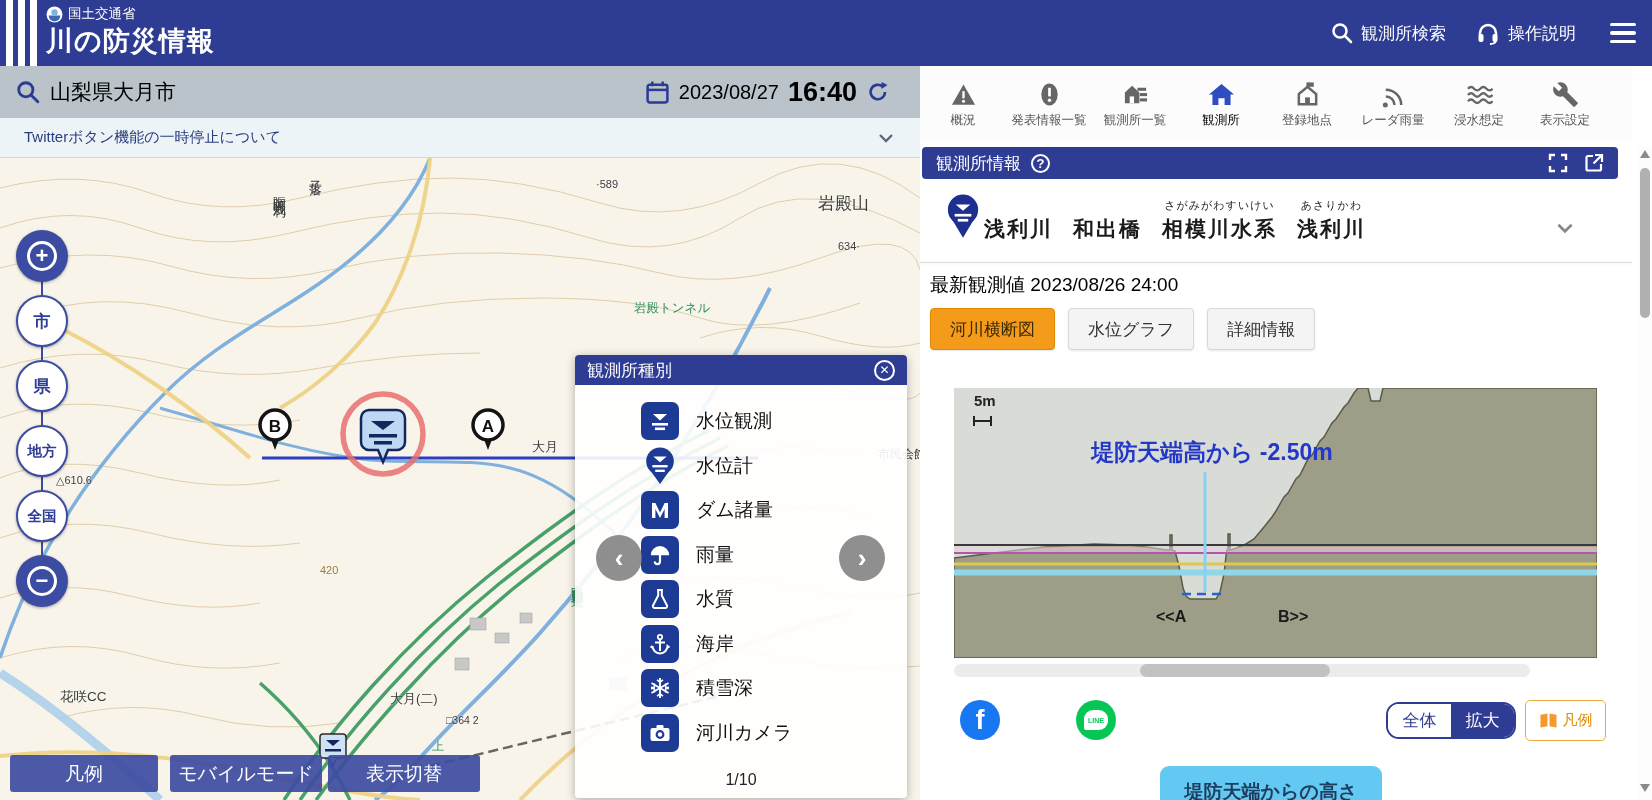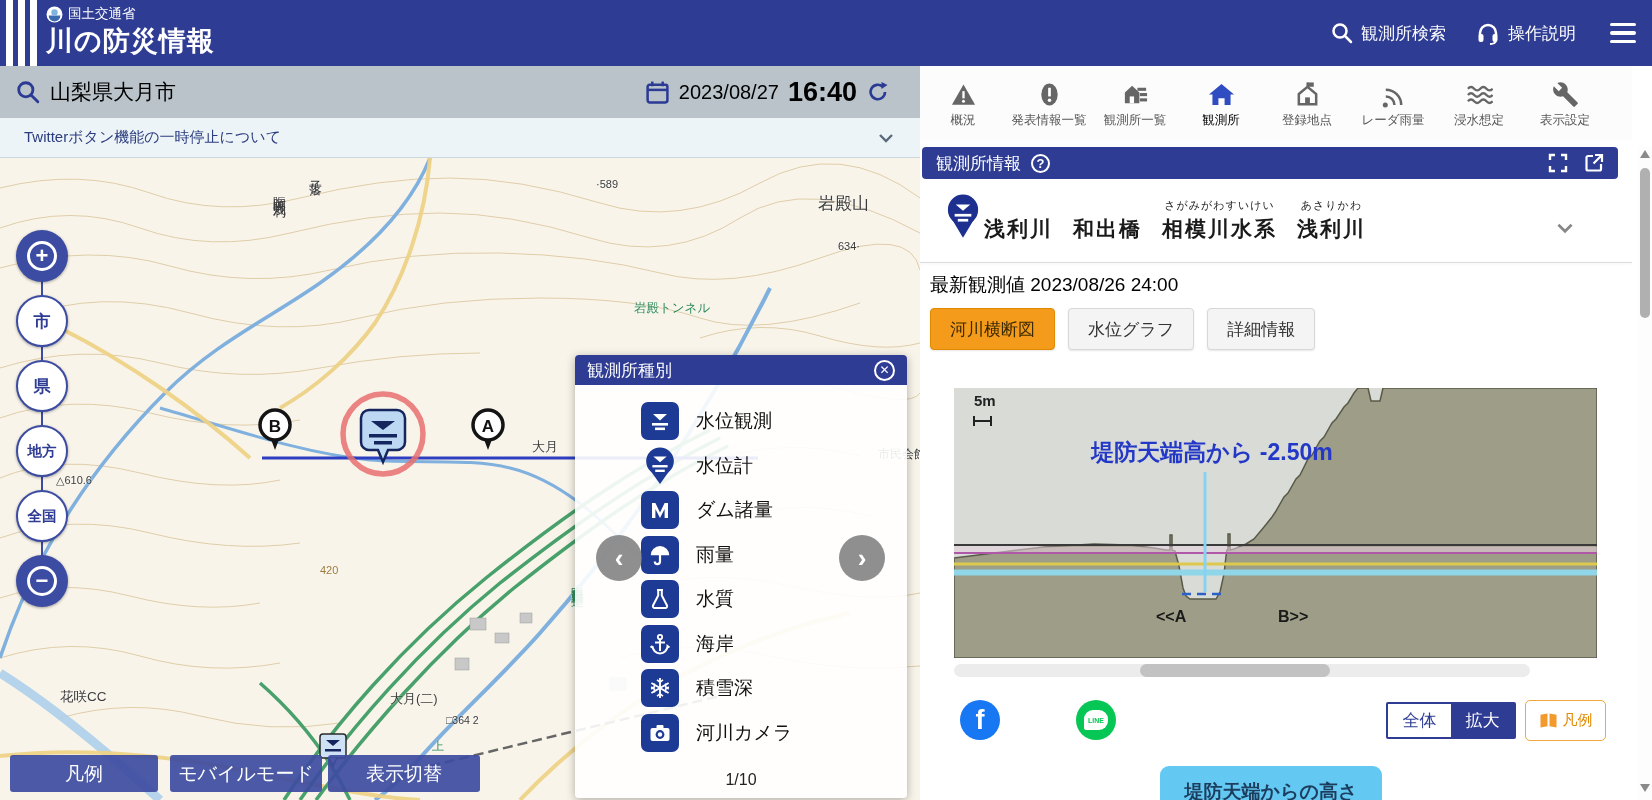--- a/index.html
+++ b/index.html
@@ -105,7 +105,7 @@
   .line-bub { width:24px; height:20px; background:#fff; border-radius:9px 9px 9px 2px; display:flex; align-items:center;
     justify-content:center; color:#06c755; font-size:7px; font-weight:bold; }
 
-  .seg { position:absolute; left:466px; top:636px; display:flex; border:2px solid #2e3c94; border-radius:2px; overflow:hidden; height:37px; }
+  .seg { position:absolute; left:466px; top:636px; display:flex; border:2px solid #2e3c94; border-radius:13px; overflow:hidden; height:37px; }
   .seg .cell { width:63px; display:flex; align-items:center; justify-content:center; font-size:17px; cursor:pointer; }
   .cell.whole { background:#fff; color:#2e3c94; }
   .cell.enlarge { background:#2e3c94; color:#fff; }

